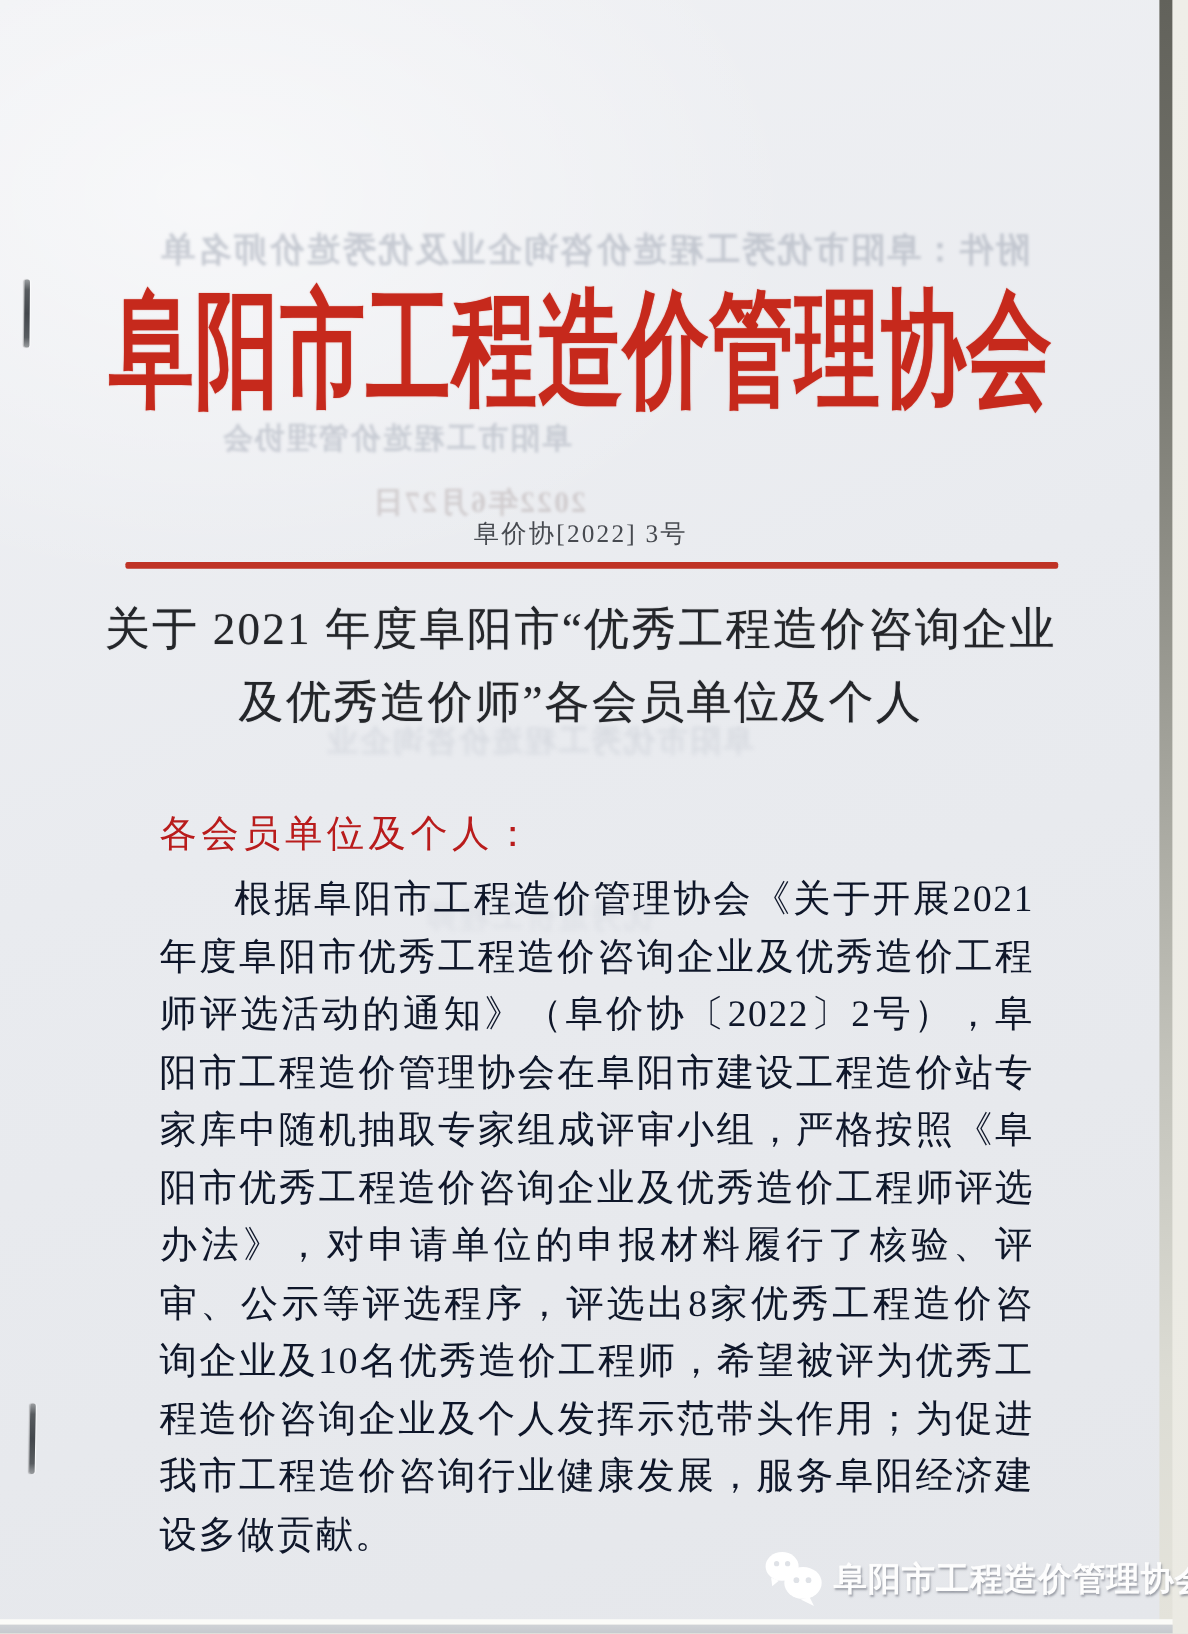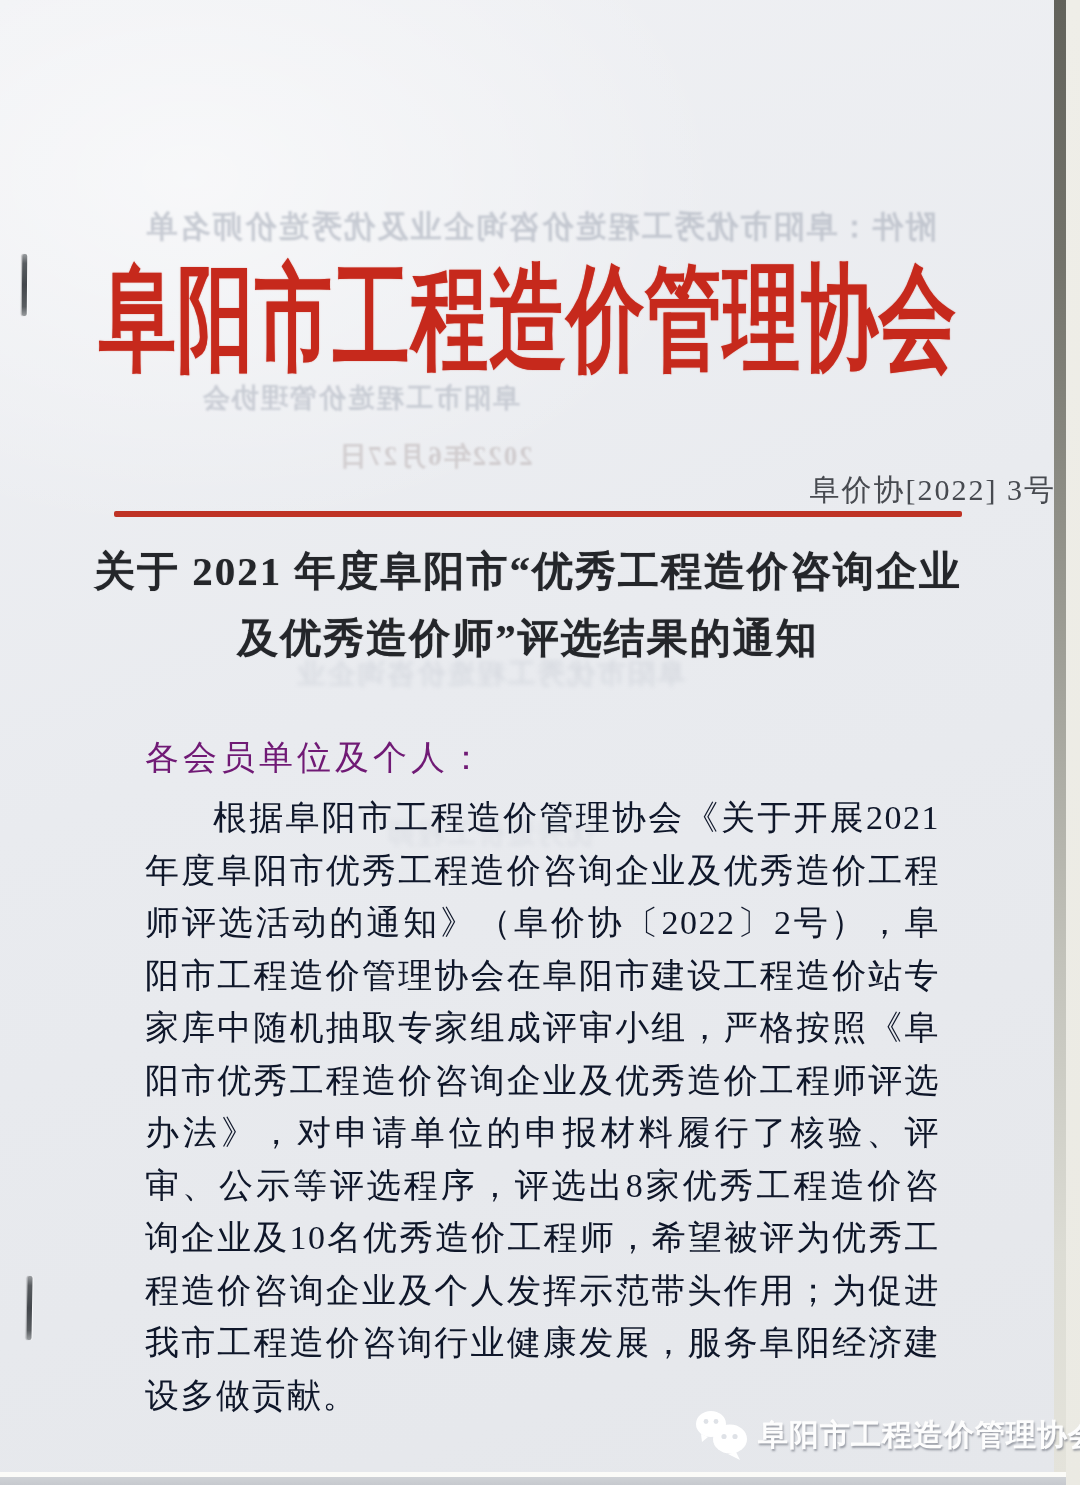--- a/index.html
+++ b/index.html
@@ -91,9 +91,9 @@
   .doc-number {
     position: absolute; left: 0; top: 470px;
     width: 1056px;
-    text-align: right;
+    text-align: center;
     color: #474a50;
-    font-size: 30px;
+    font-size: 23px;
     letter-spacing: 2px;
   }
 

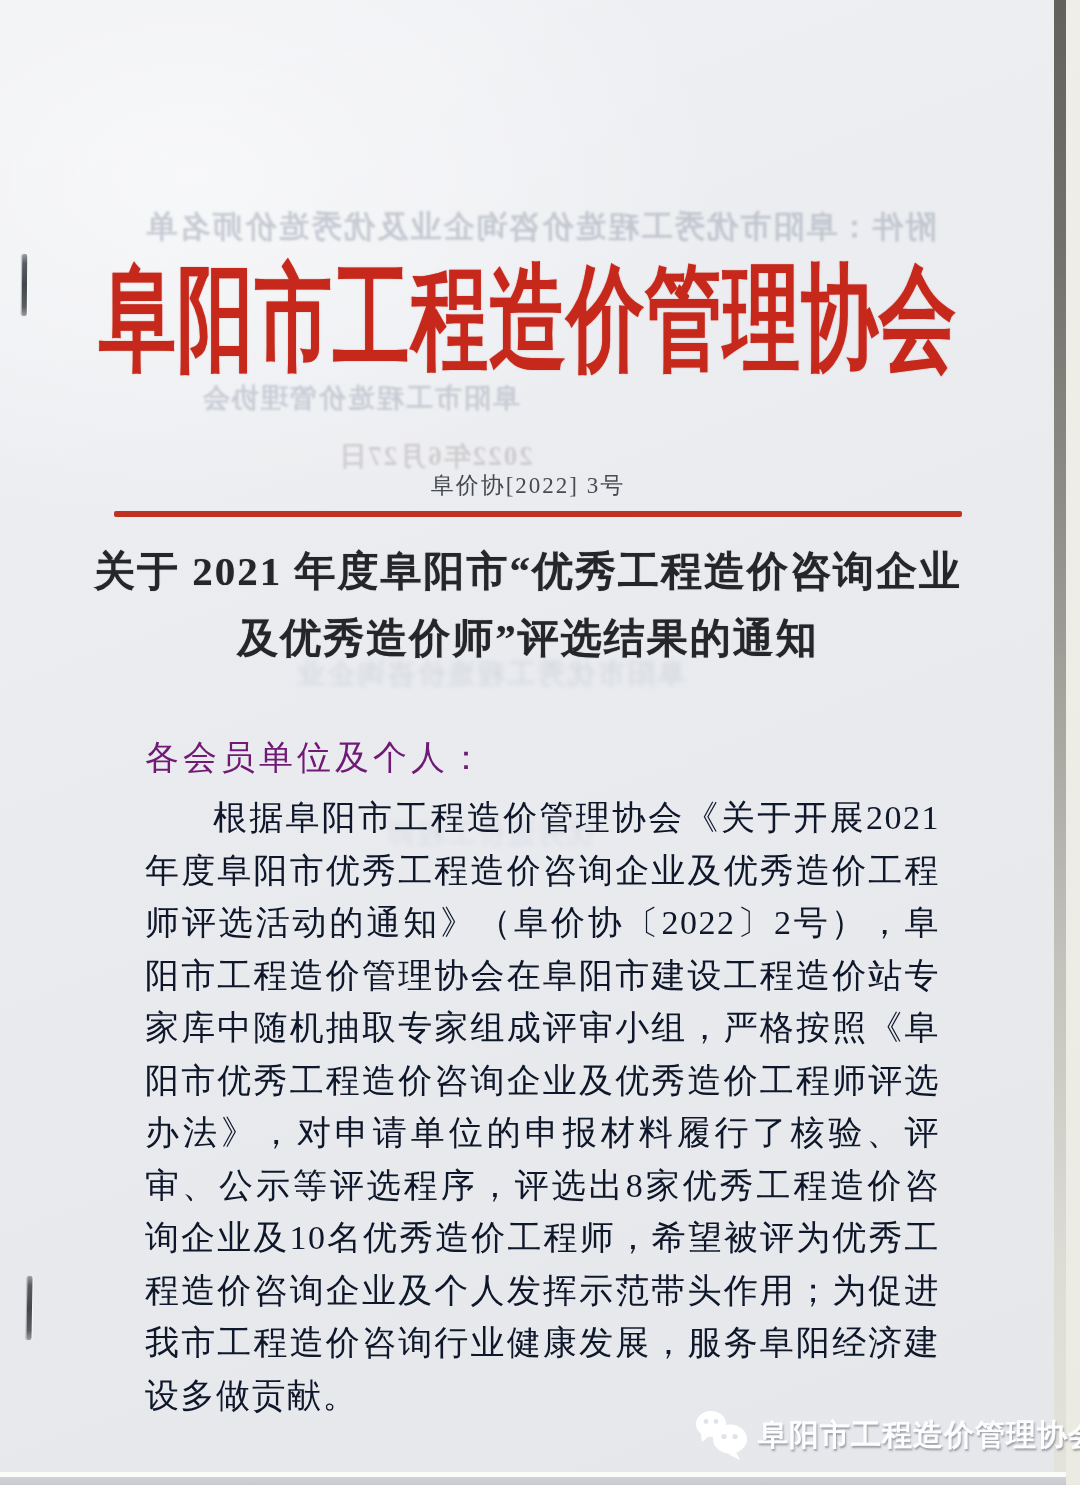--- a/index.html
+++ b/index.html
@@ -110,7 +110,7 @@
     position: absolute; left: 0; width: 1056px;
     text-align: center;
     color: #24262a;
-    font-weight: 700;
+    font-weight: 400;
     font-size: 41px;
     letter-spacing: 2px;
     white-space: nowrap;

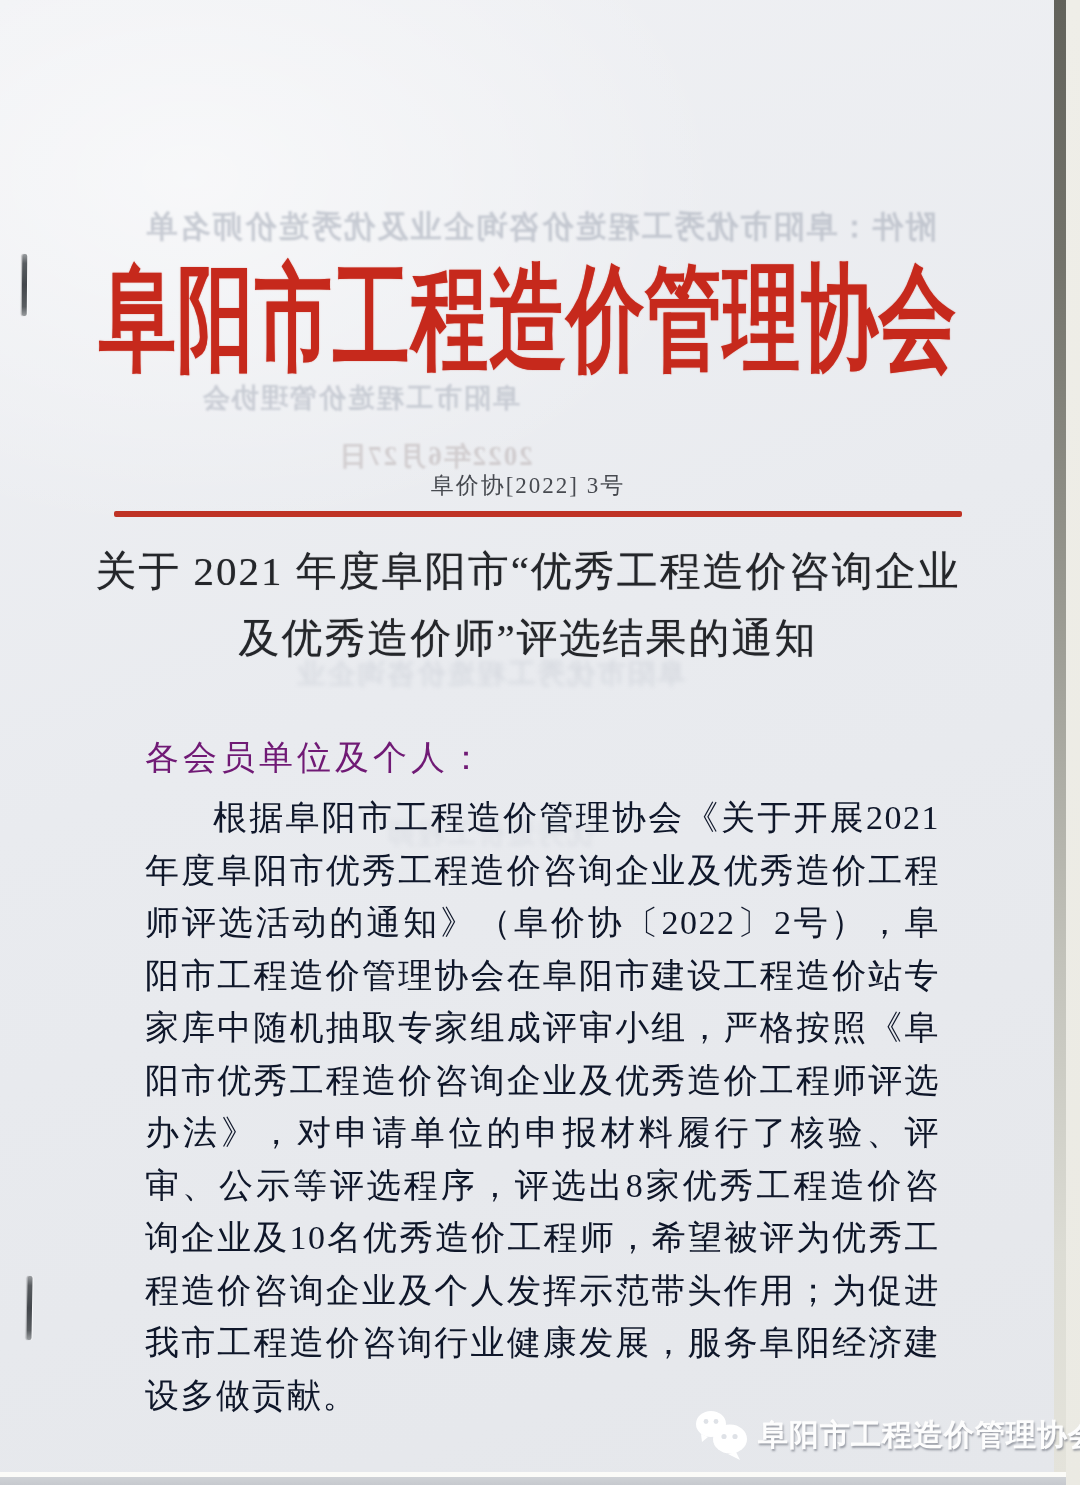--- a/index.html
+++ b/index.html
@@ -182,7 +182,7 @@
 <div class="red-rule"></div>
 
 <div class="doc-title doc-title-1">关于 2021 年度阜阳市“优秀工程造价咨询企业</div>
-<div class="doc-title doc-title-2">及优秀造价师”评选结果的通知</div>
+<div class="doc-title doc-title-2">及优秀造价师”各会员单位及个人</div>
 
 <div class="salutation">各会员单位及个人：</div>
 <p class="body-par">根据阜阳市工程造价管理协会《关于开展2021年度阜阳市优秀工程造价咨询企业及优秀造价工程师评选活动的通知》（阜价协〔2022〕2号），阜阳市工程造价管理协会在阜阳市建设工程造价站专家库中随机抽取专家组成评审小组，严格按照《阜阳市优秀工程造价咨询企业及优秀造价工程师评选办法》，对申请单位的申报材料履行了核验、评审、公示等评选程序，评选出8家优秀工程造价咨询企业及10名优秀造价工程师，希望被评为优秀工程造价咨询企业及个人发挥示范带头作用；为促进我市工程造价咨询行业健康发展，服务阜阳经济建设多做贡献。</p>

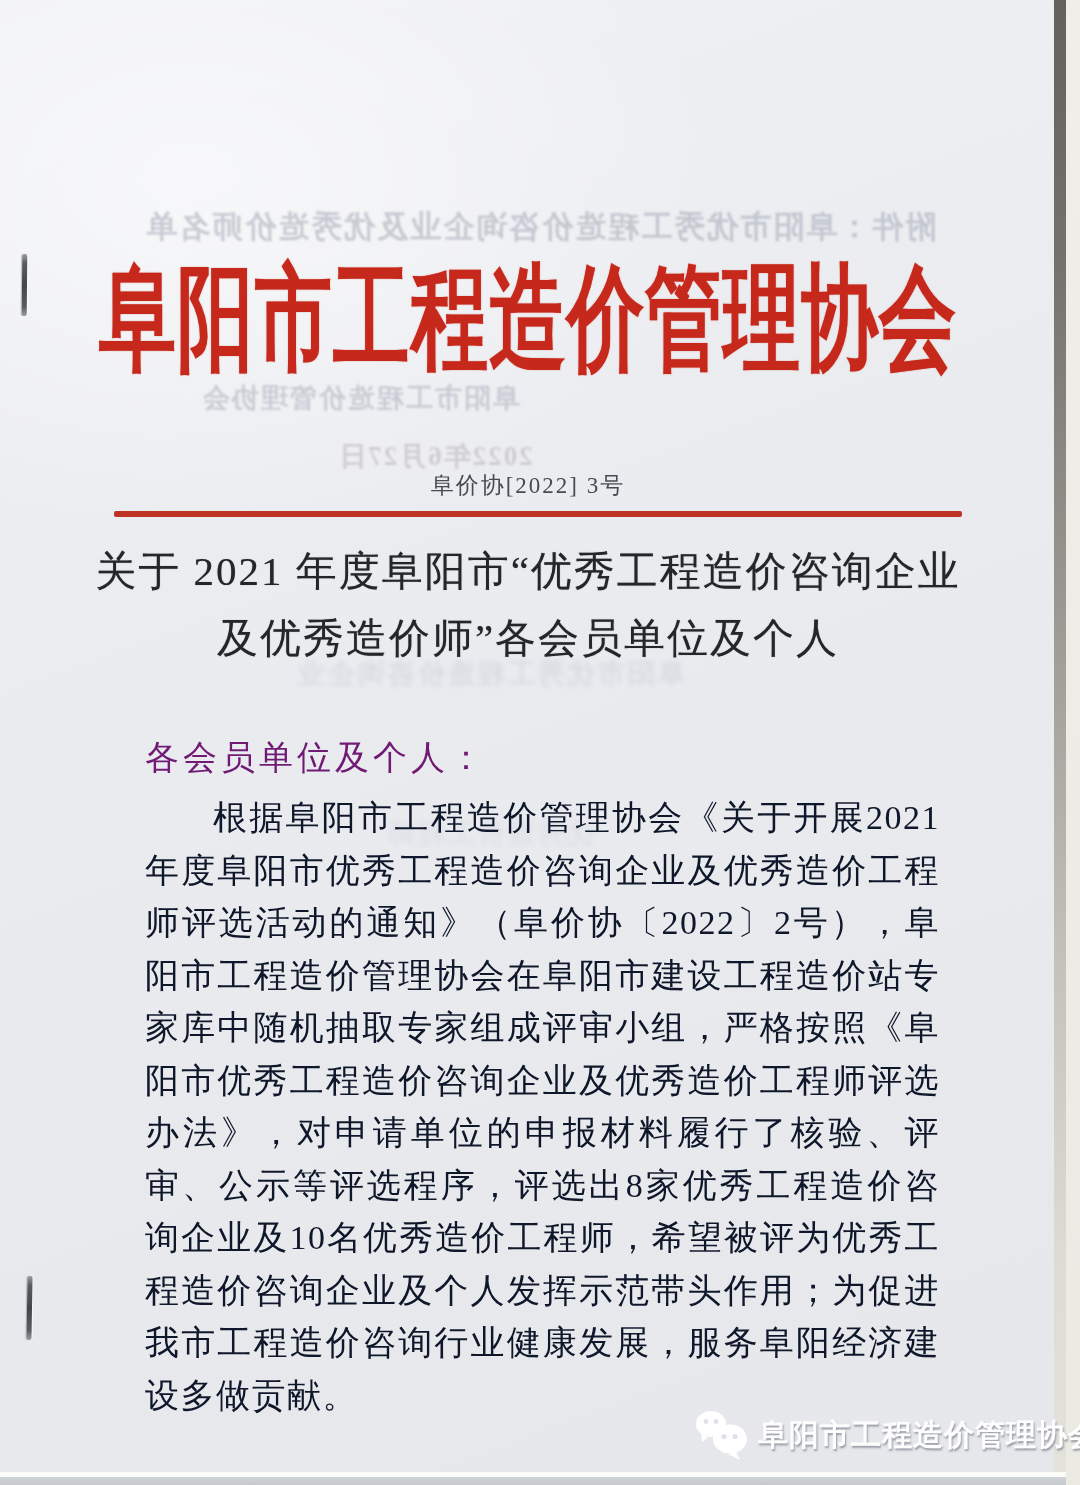--- a/index.html
+++ b/index.html
@@ -123,7 +123,7 @@
   .salutation {
     position: absolute; left: 145px; top: 735px;
     width: 795px;
-    color: #701a75;
+    color: #b91c1c;
     font-size: 34px;
     letter-spacing: 4px;
   }

